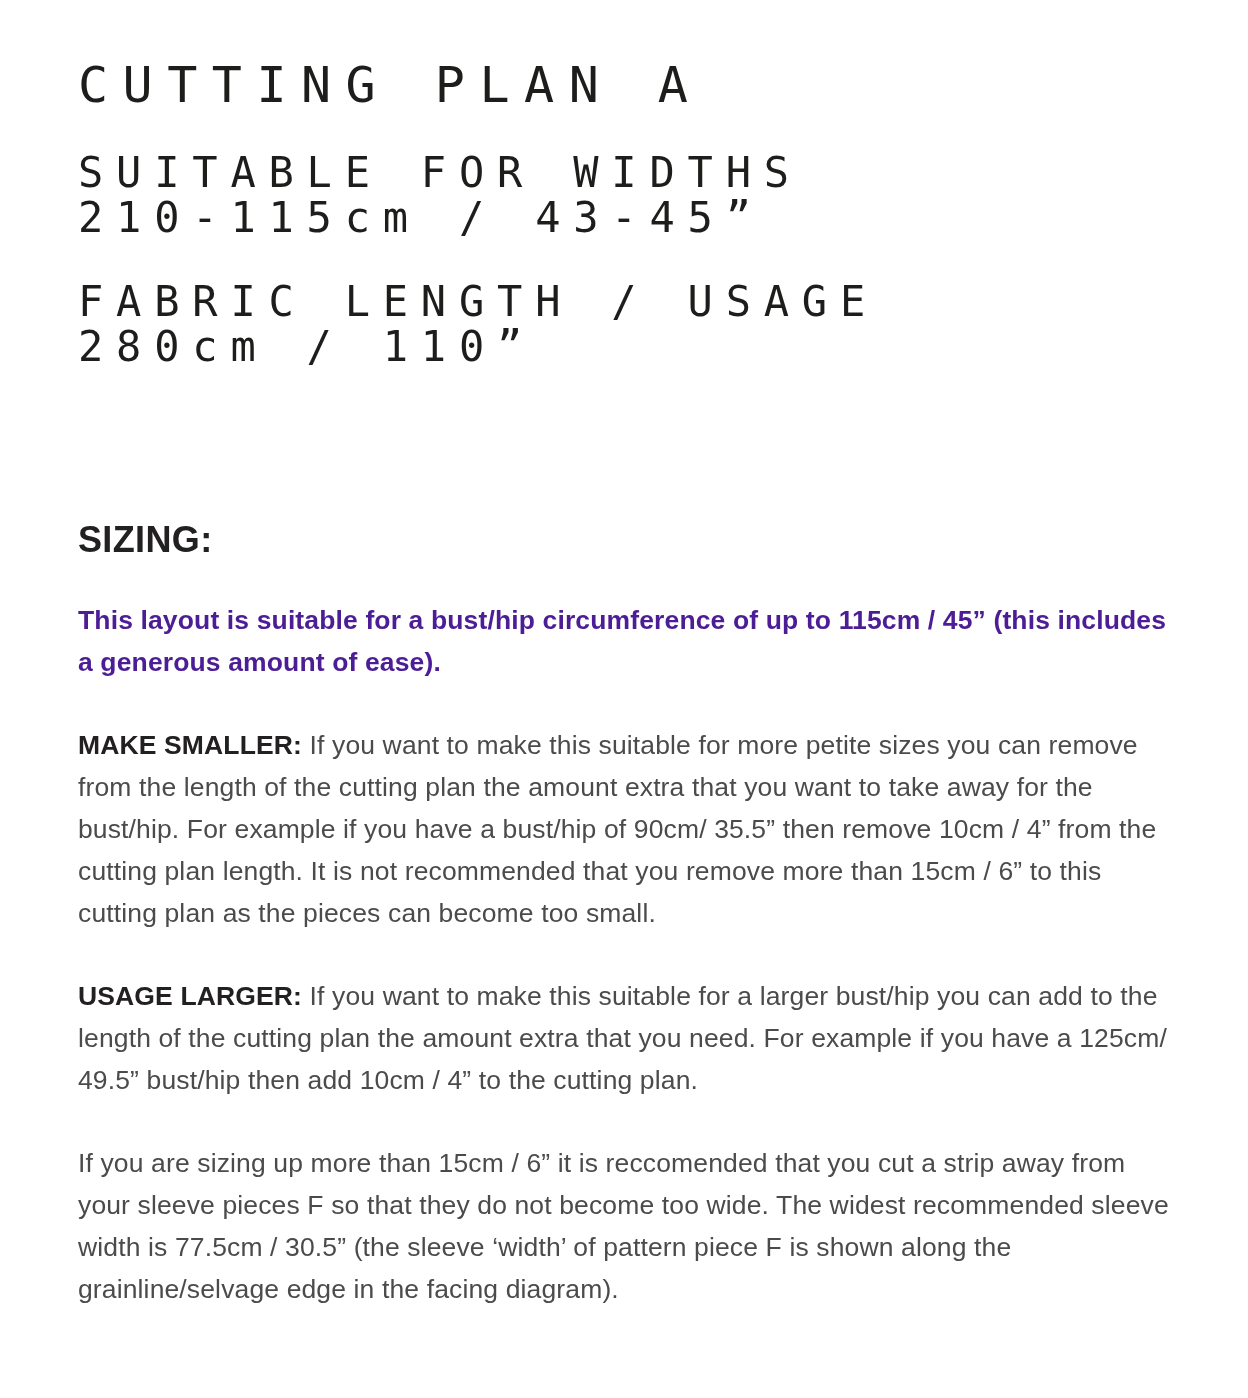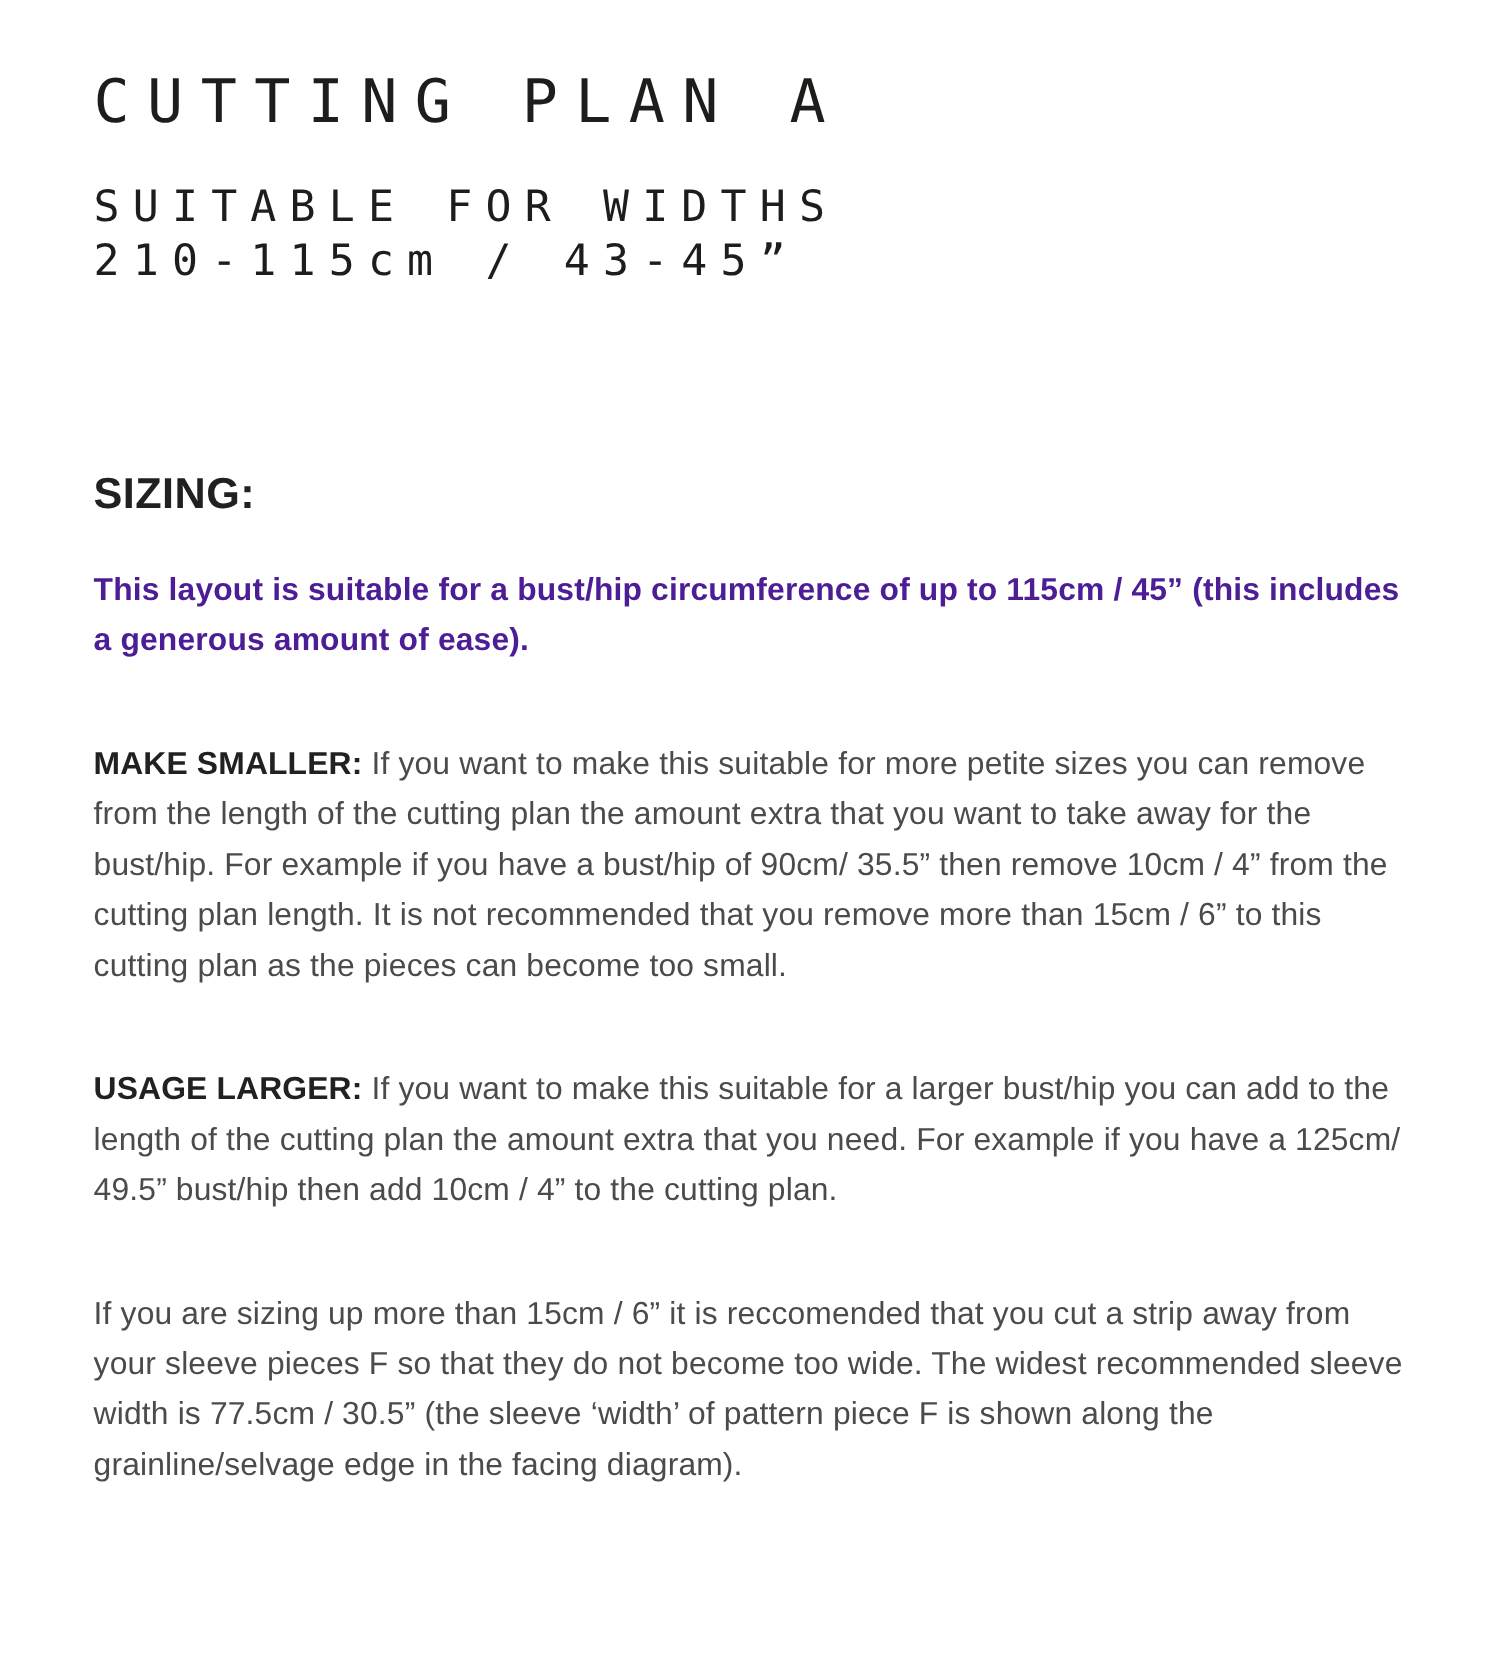--- a/index.html
+++ b/index.html
@@ -27,7 +27,7 @@
   }
   .subhead {
     margin-top: 37px;
-    font-size: 36px;
+    font-size: 42px;
     letter-spacing: 0.305em;
     line-height: 45px;
   }

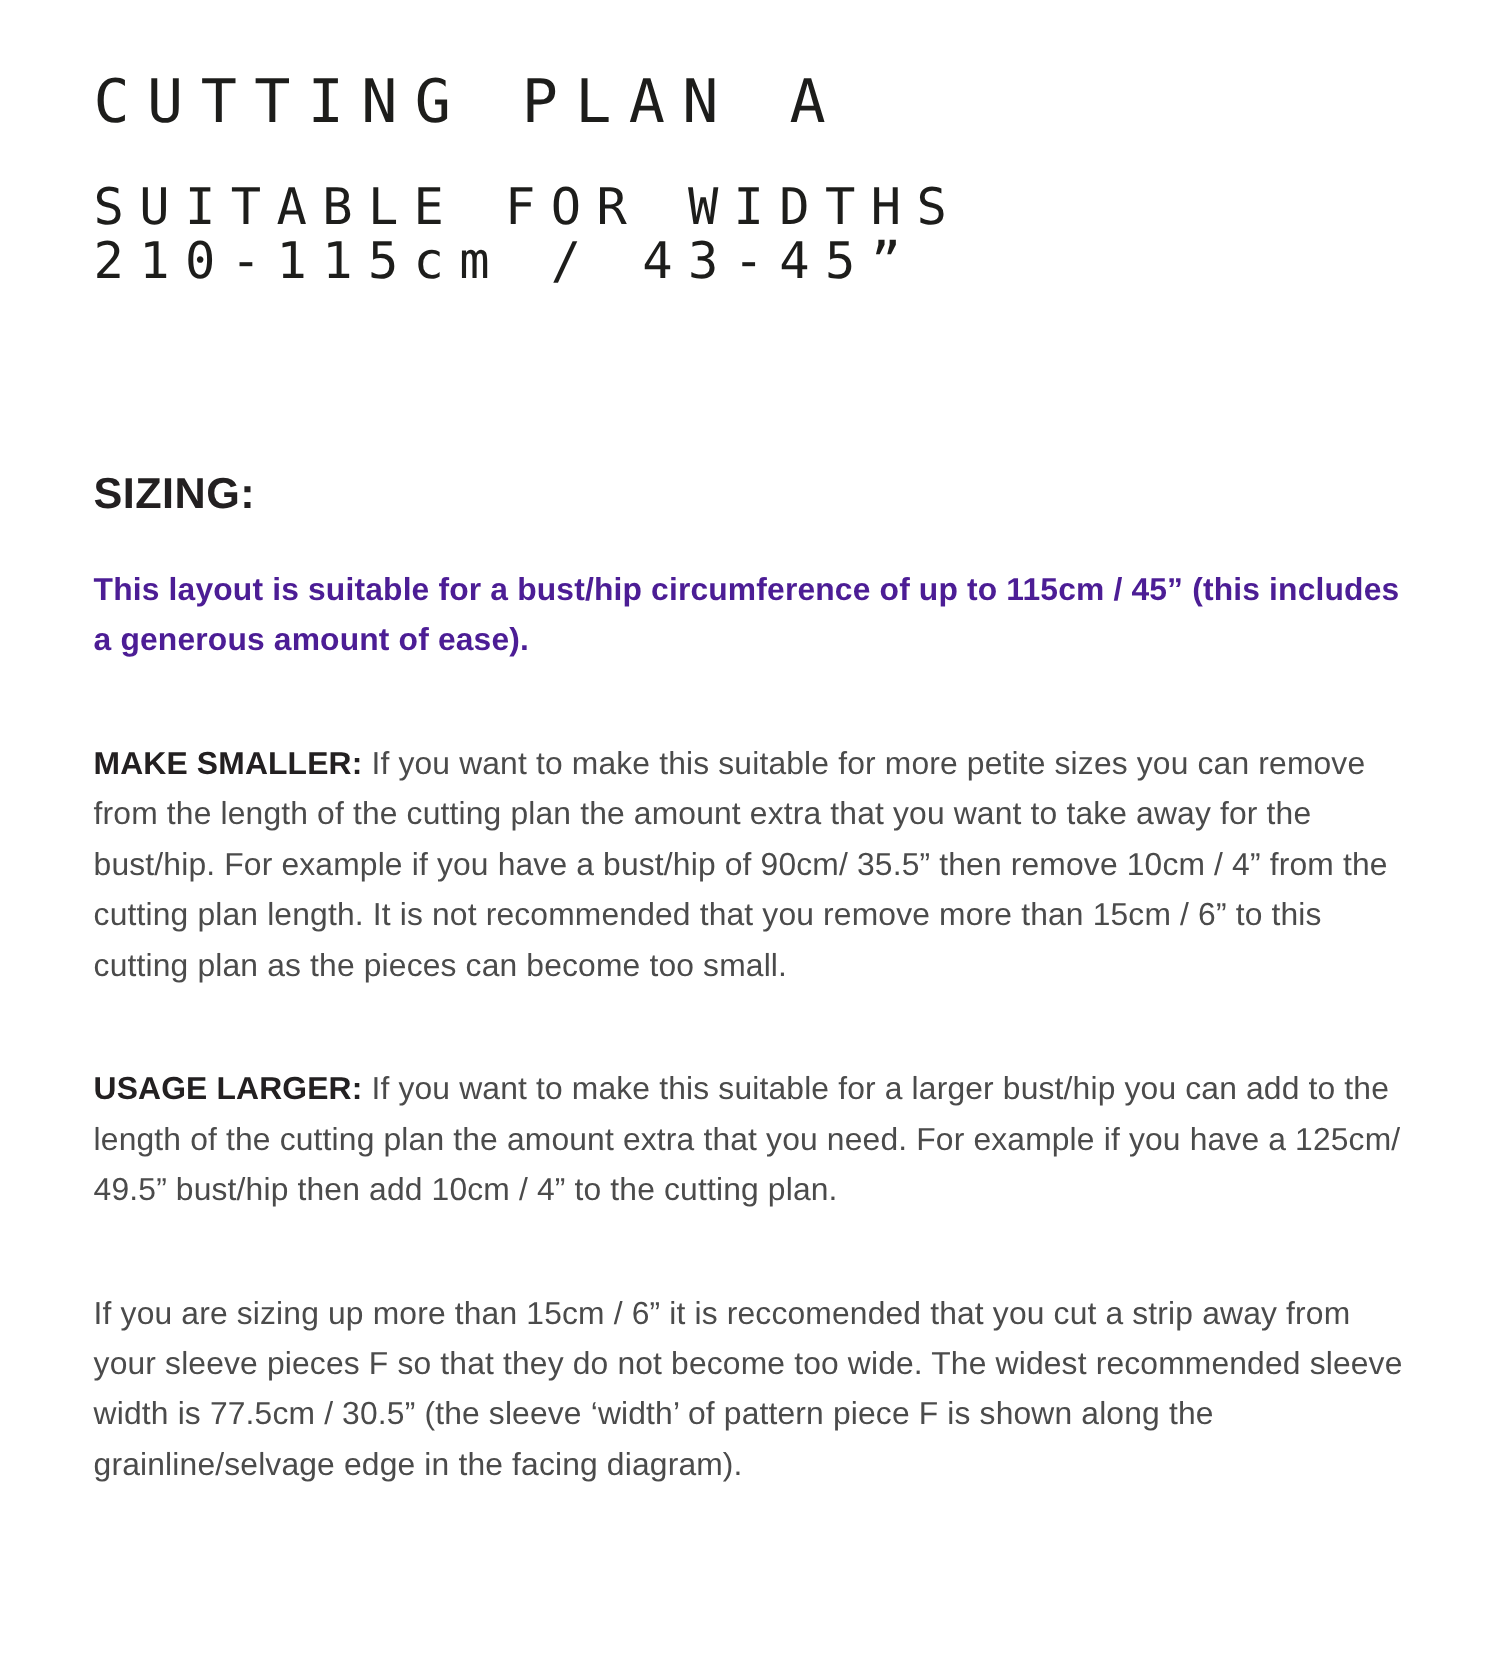--- a/index.html
+++ b/index.html
@@ -69,6 +69,10 @@
     <div>210-115cm / 43-45”</div>
   </div>
 
+  <div class="mono subhead">
+    <div>FABRIC LENGTH / USAGE</div>
+    <div>280cm / 110”</div>
+  </div>
 
   <section class="sizing">
 

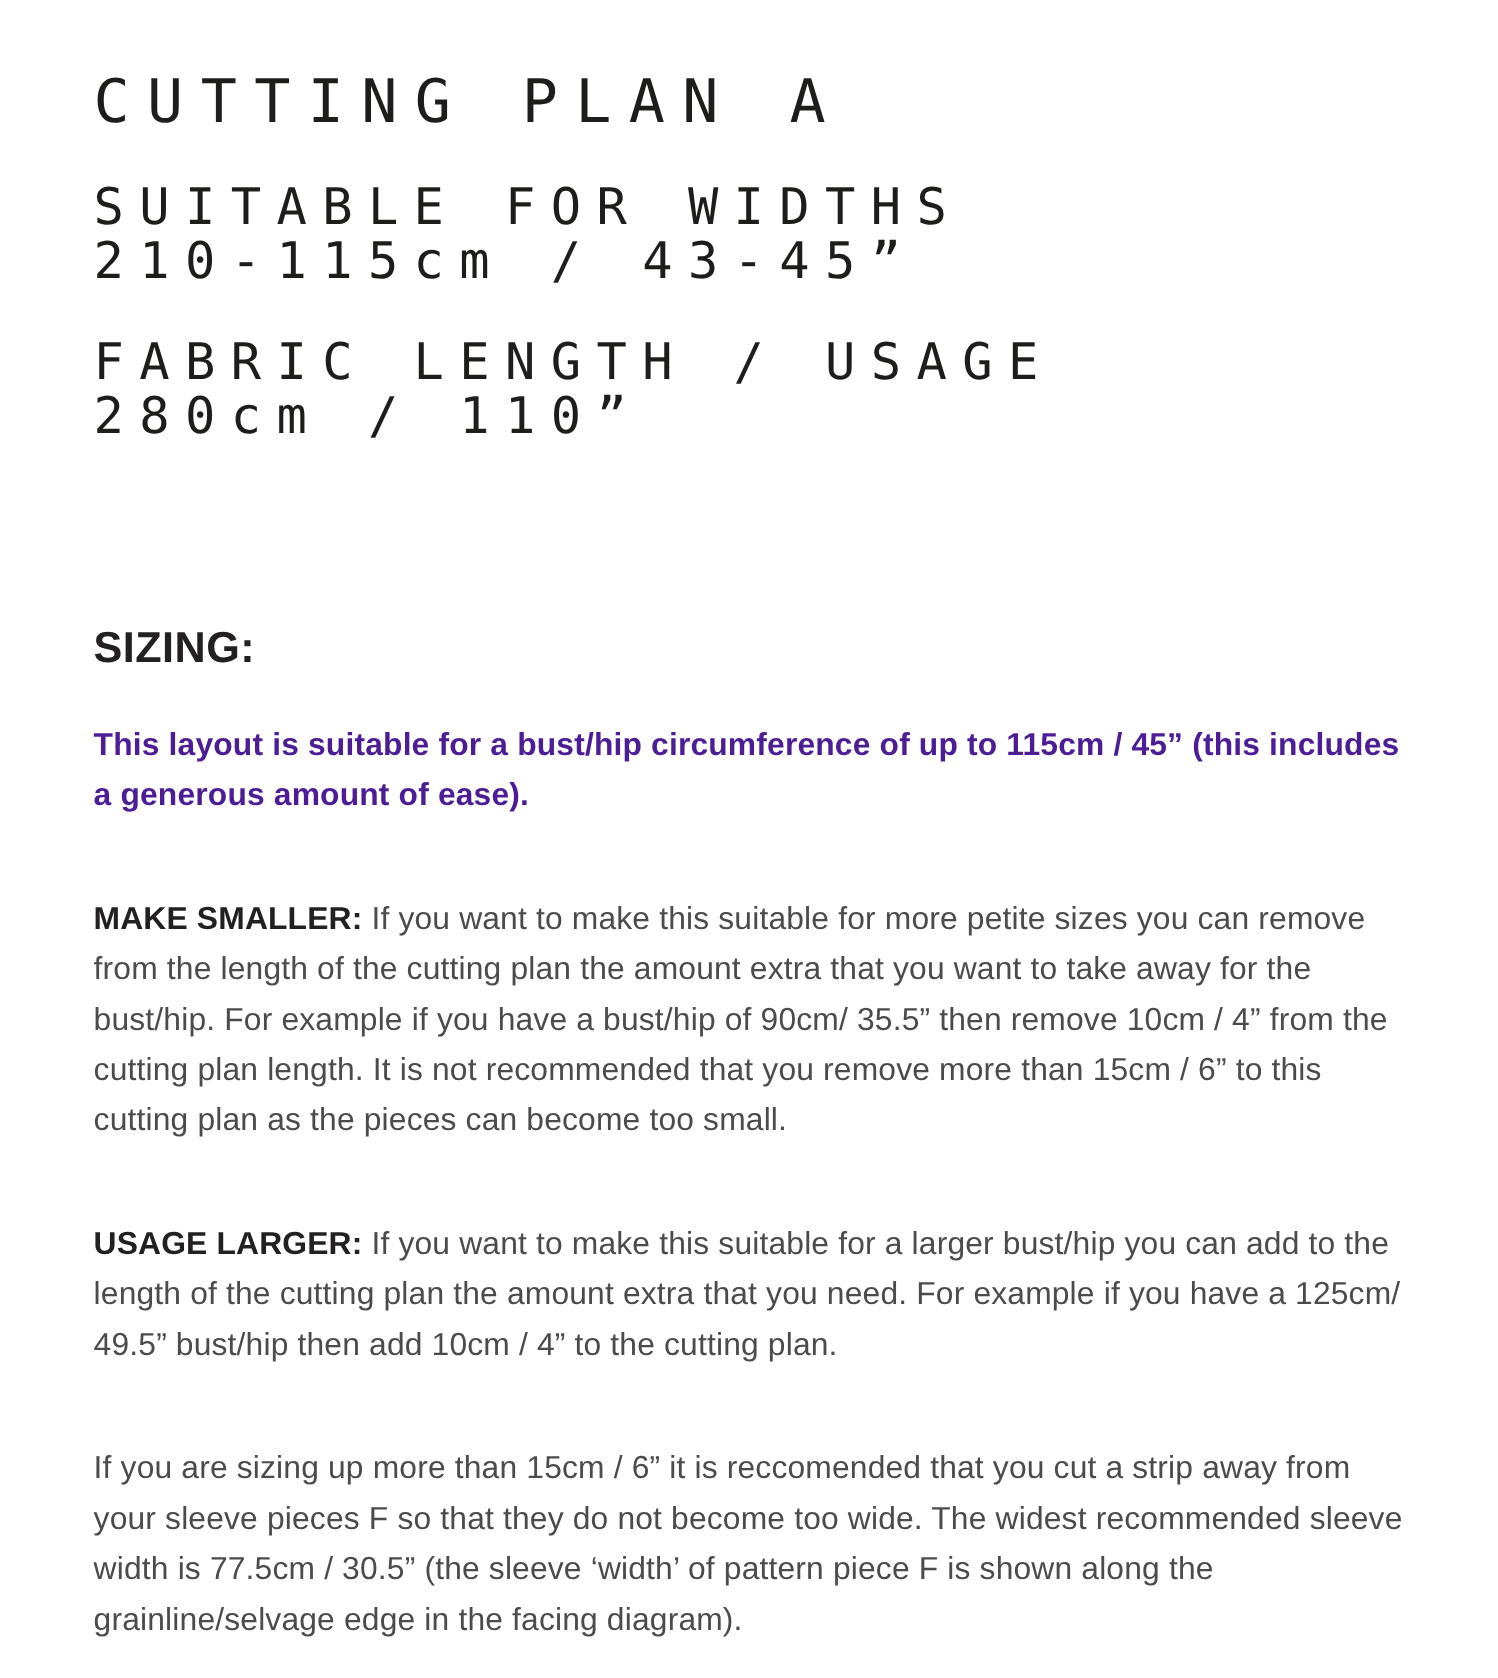--- a/index.html
+++ b/index.html
@@ -41,7 +41,7 @@
     letter-spacing: 0.01em;
   }
   .para {
-    margin-top: 61px;
+    margin-top: 41px;
     font-size: 26.5px;
     line-height: 42px;
     color: #4b4b4b;

